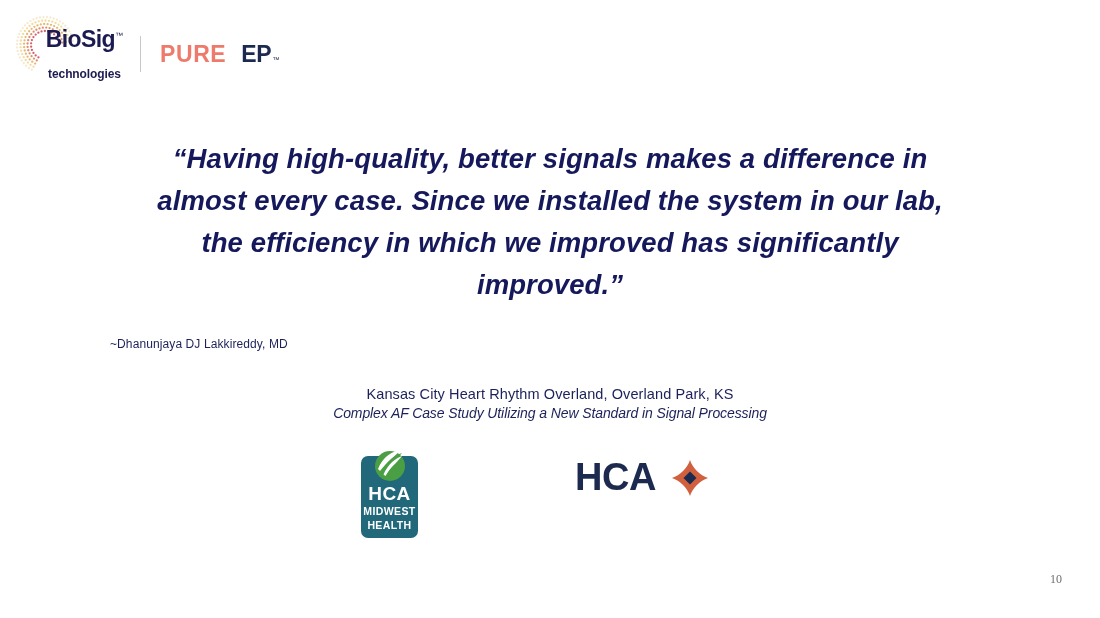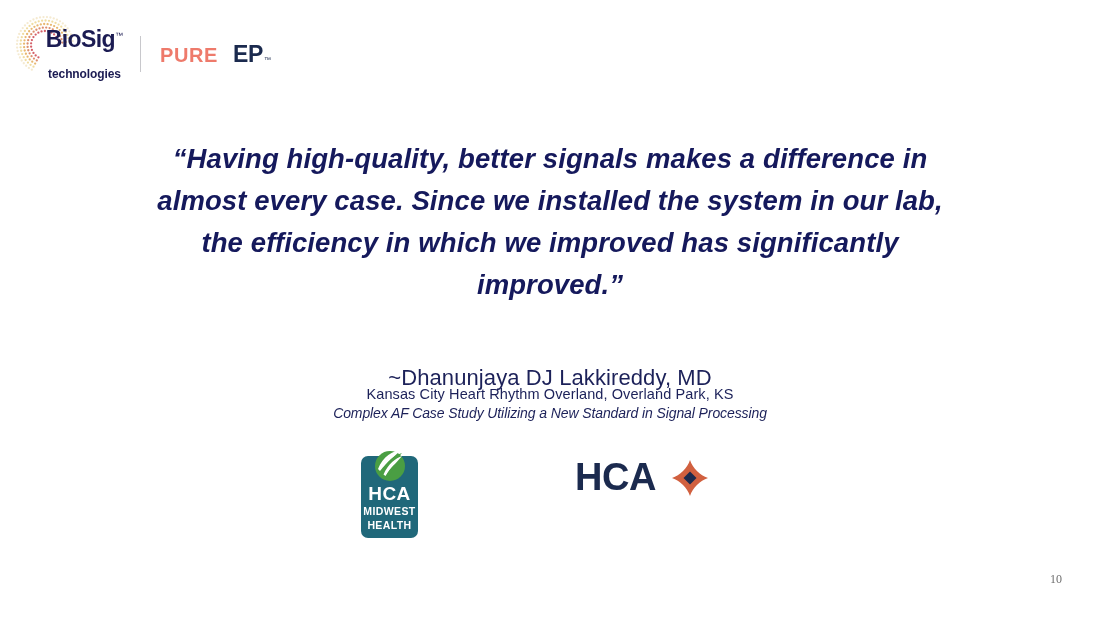--- a/index.html
+++ b/index.html
@@ -97,7 +97,7 @@
   .pureep-pure {
     font-family: "Liberation Sans", sans-serif;
     font-weight: bold;
-    font-size: 20px;
+    font-size: 23px;
     letter-spacing: 0.6px;
     color: #ee7a6b;
     line-height: 1;

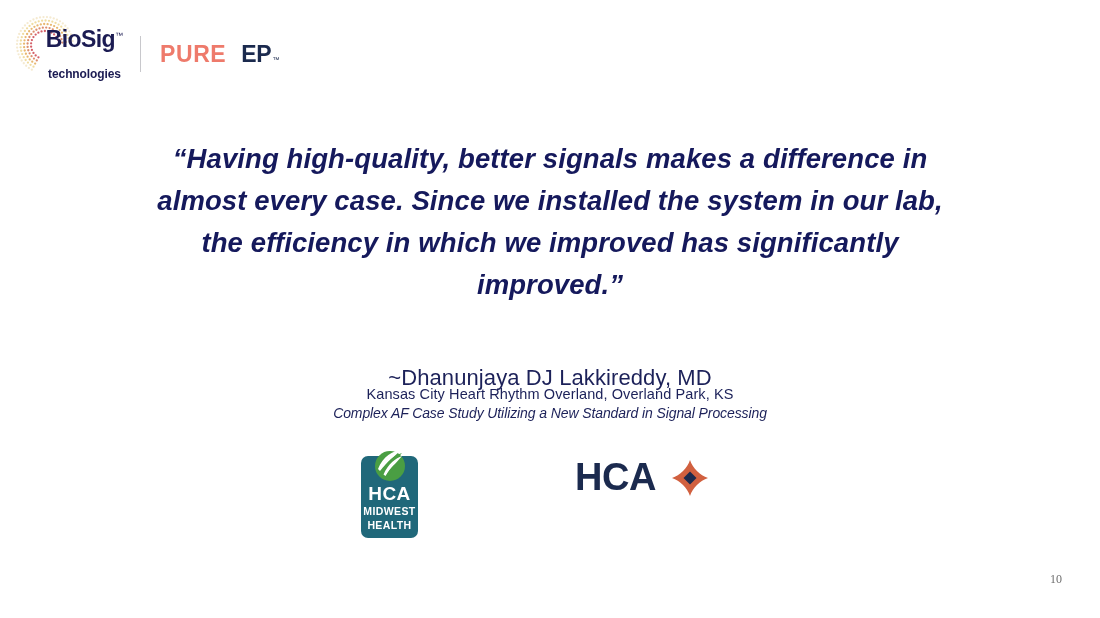--- a/index.html
+++ b/index.html
@@ -144,12 +144,11 @@
     left: 110px;
     top: 337px;
     width: 880px;
-    text-align: center;
-    font-family: "Liberation Sans", sans-serif;
-    font-size: 22px;
+    text-align: left;
+    font-family: "Liberation Sans", sans-serif;
+    font-size: 12px;
     color: #1c2159;
     letter-spacing: 0.1px;
-    margin-top: 28px;
   }
   .affil-block {
     position: absolute;

